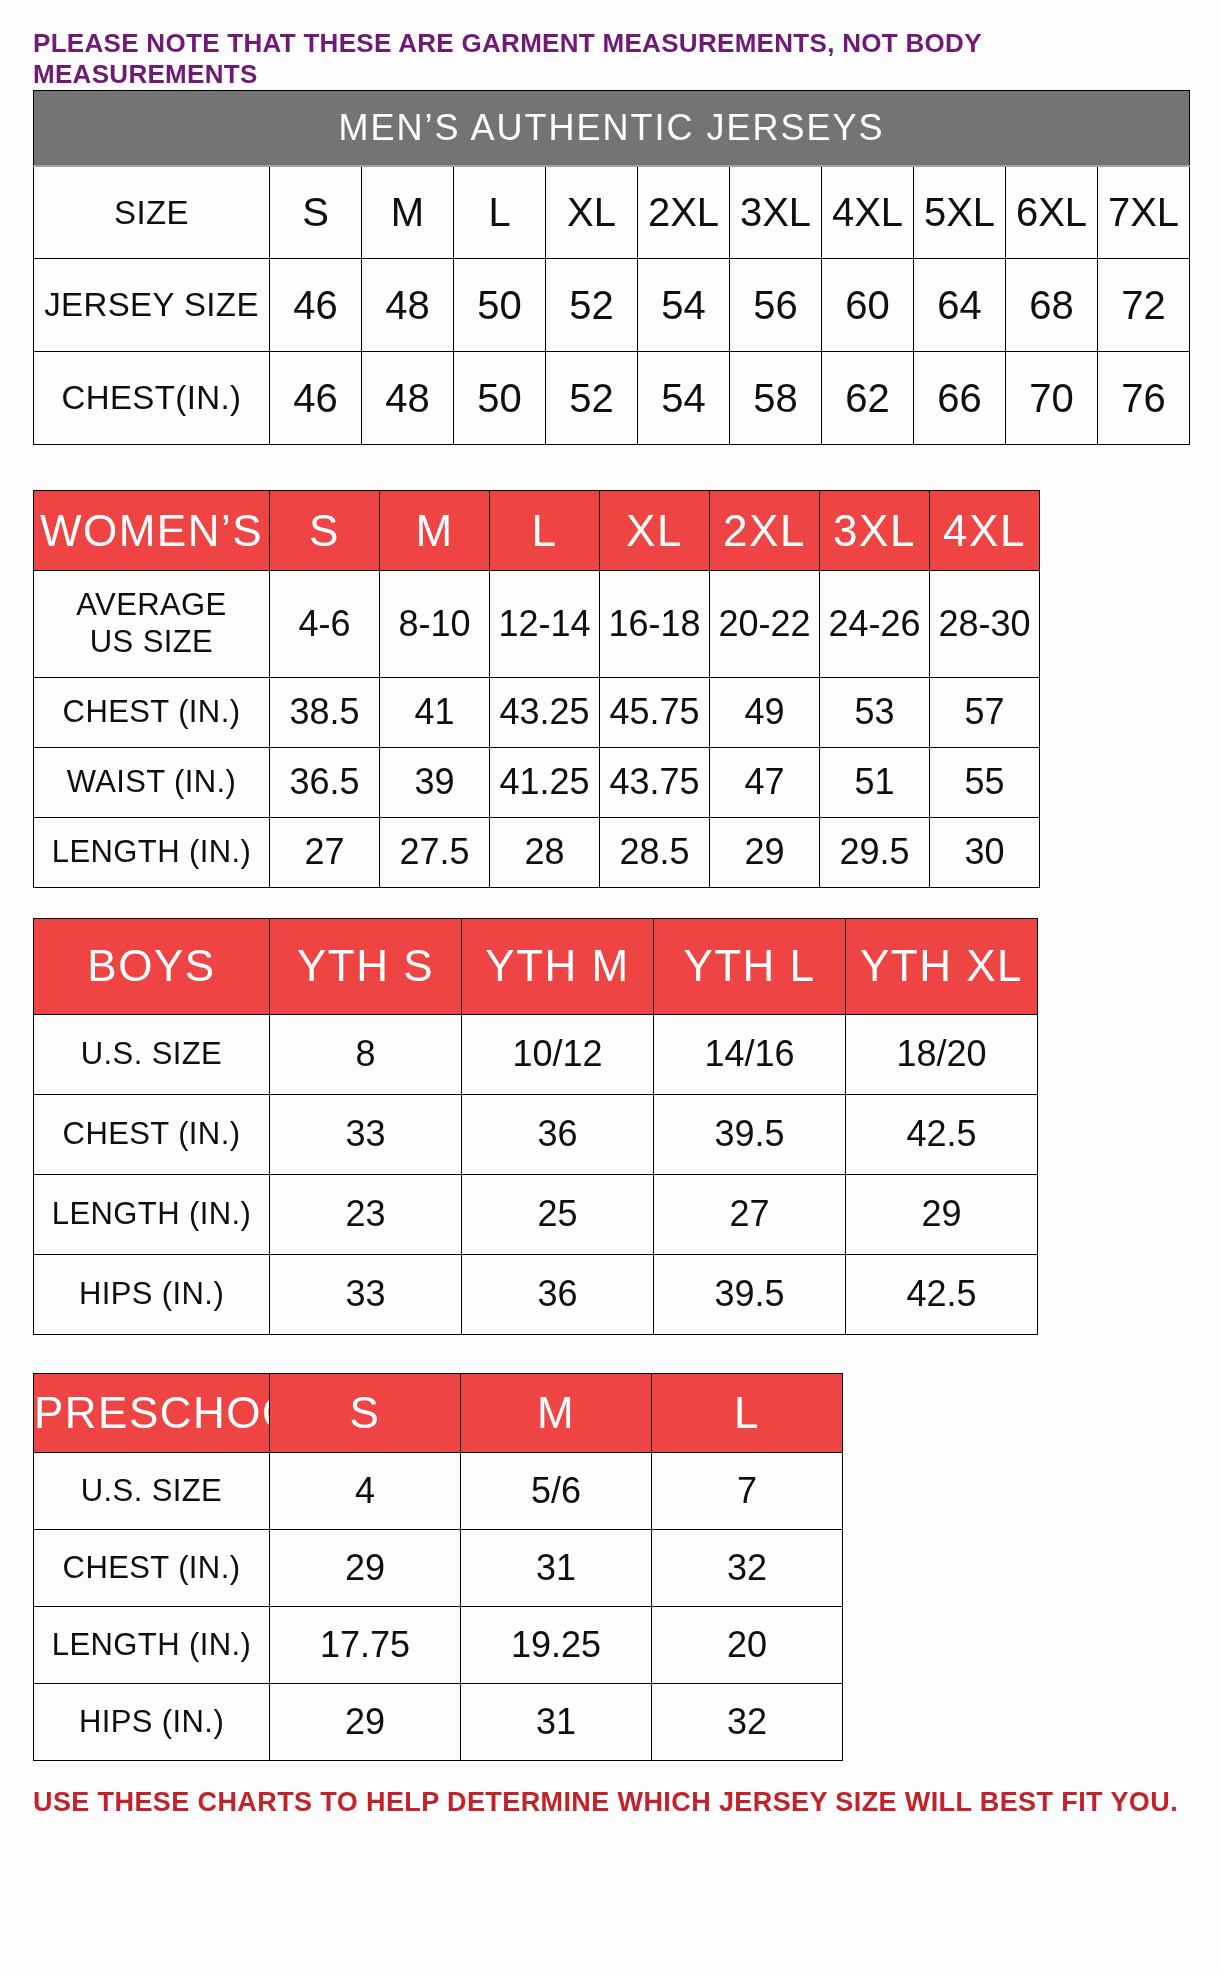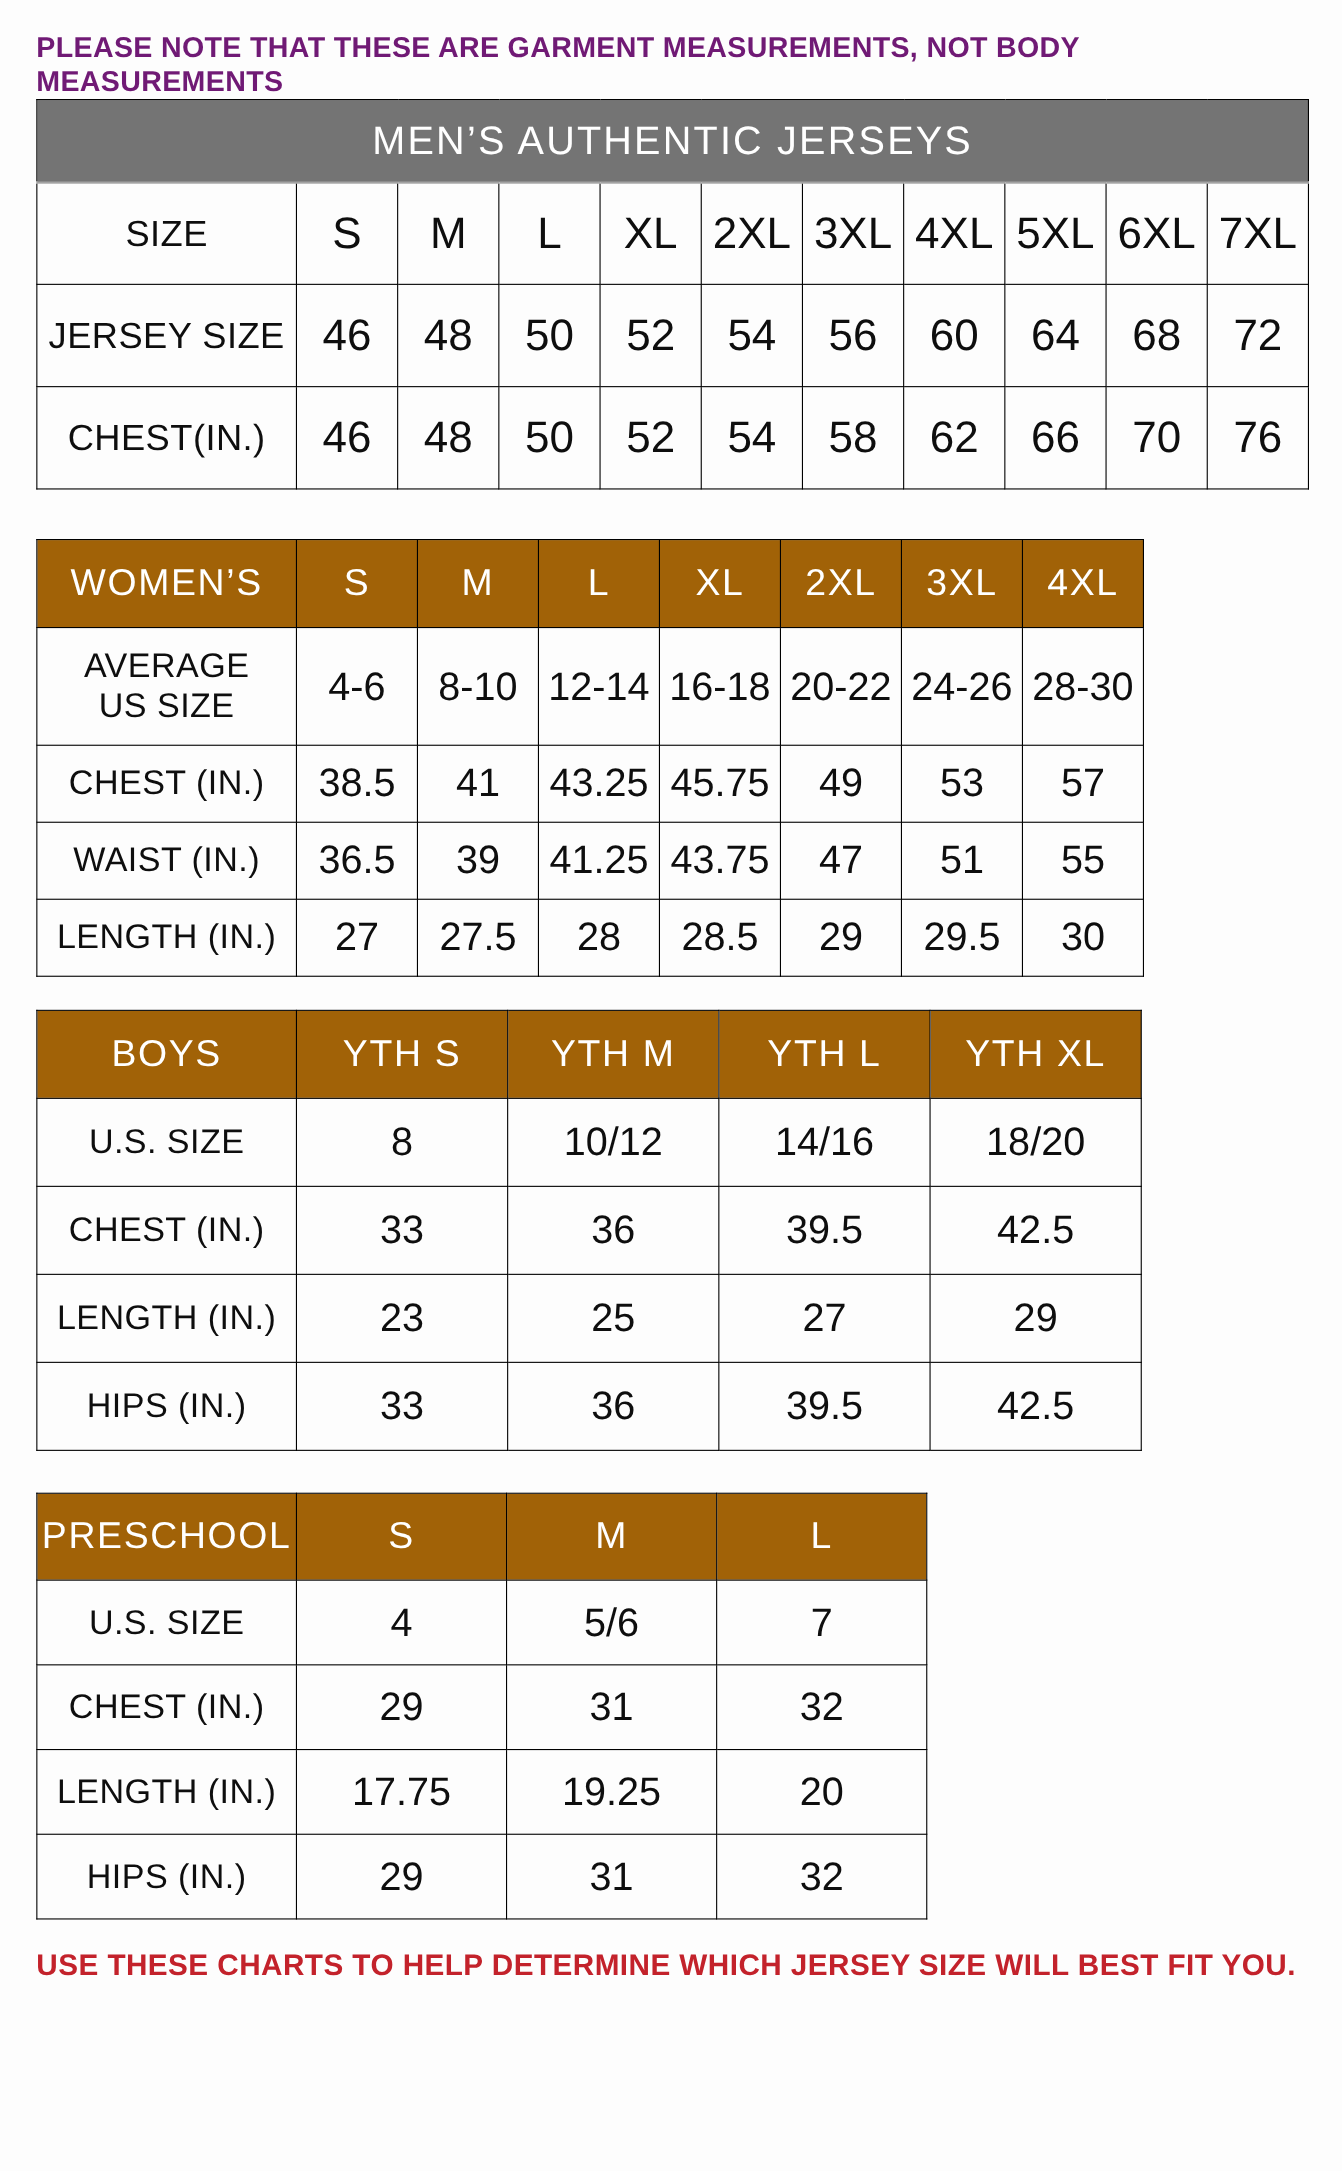--- a/index.html
+++ b/index.html
@@ -20,7 +20,7 @@
 
   
   .banner-cell { background:#747474; color:#fff; border:0; font-size:36px; letter-spacing:2px; }
-  .hdr { background:#a16207; color:#fff; font-size:34px; letter-spacing:1.5px;
+  .hdr { background:#ef4444; color:#fff; font-size:44px; letter-spacing:1.5px;
          border-bottom:3px solid #000; }
 
   .lbl { font-size:31px; letter-spacing:.4px; }

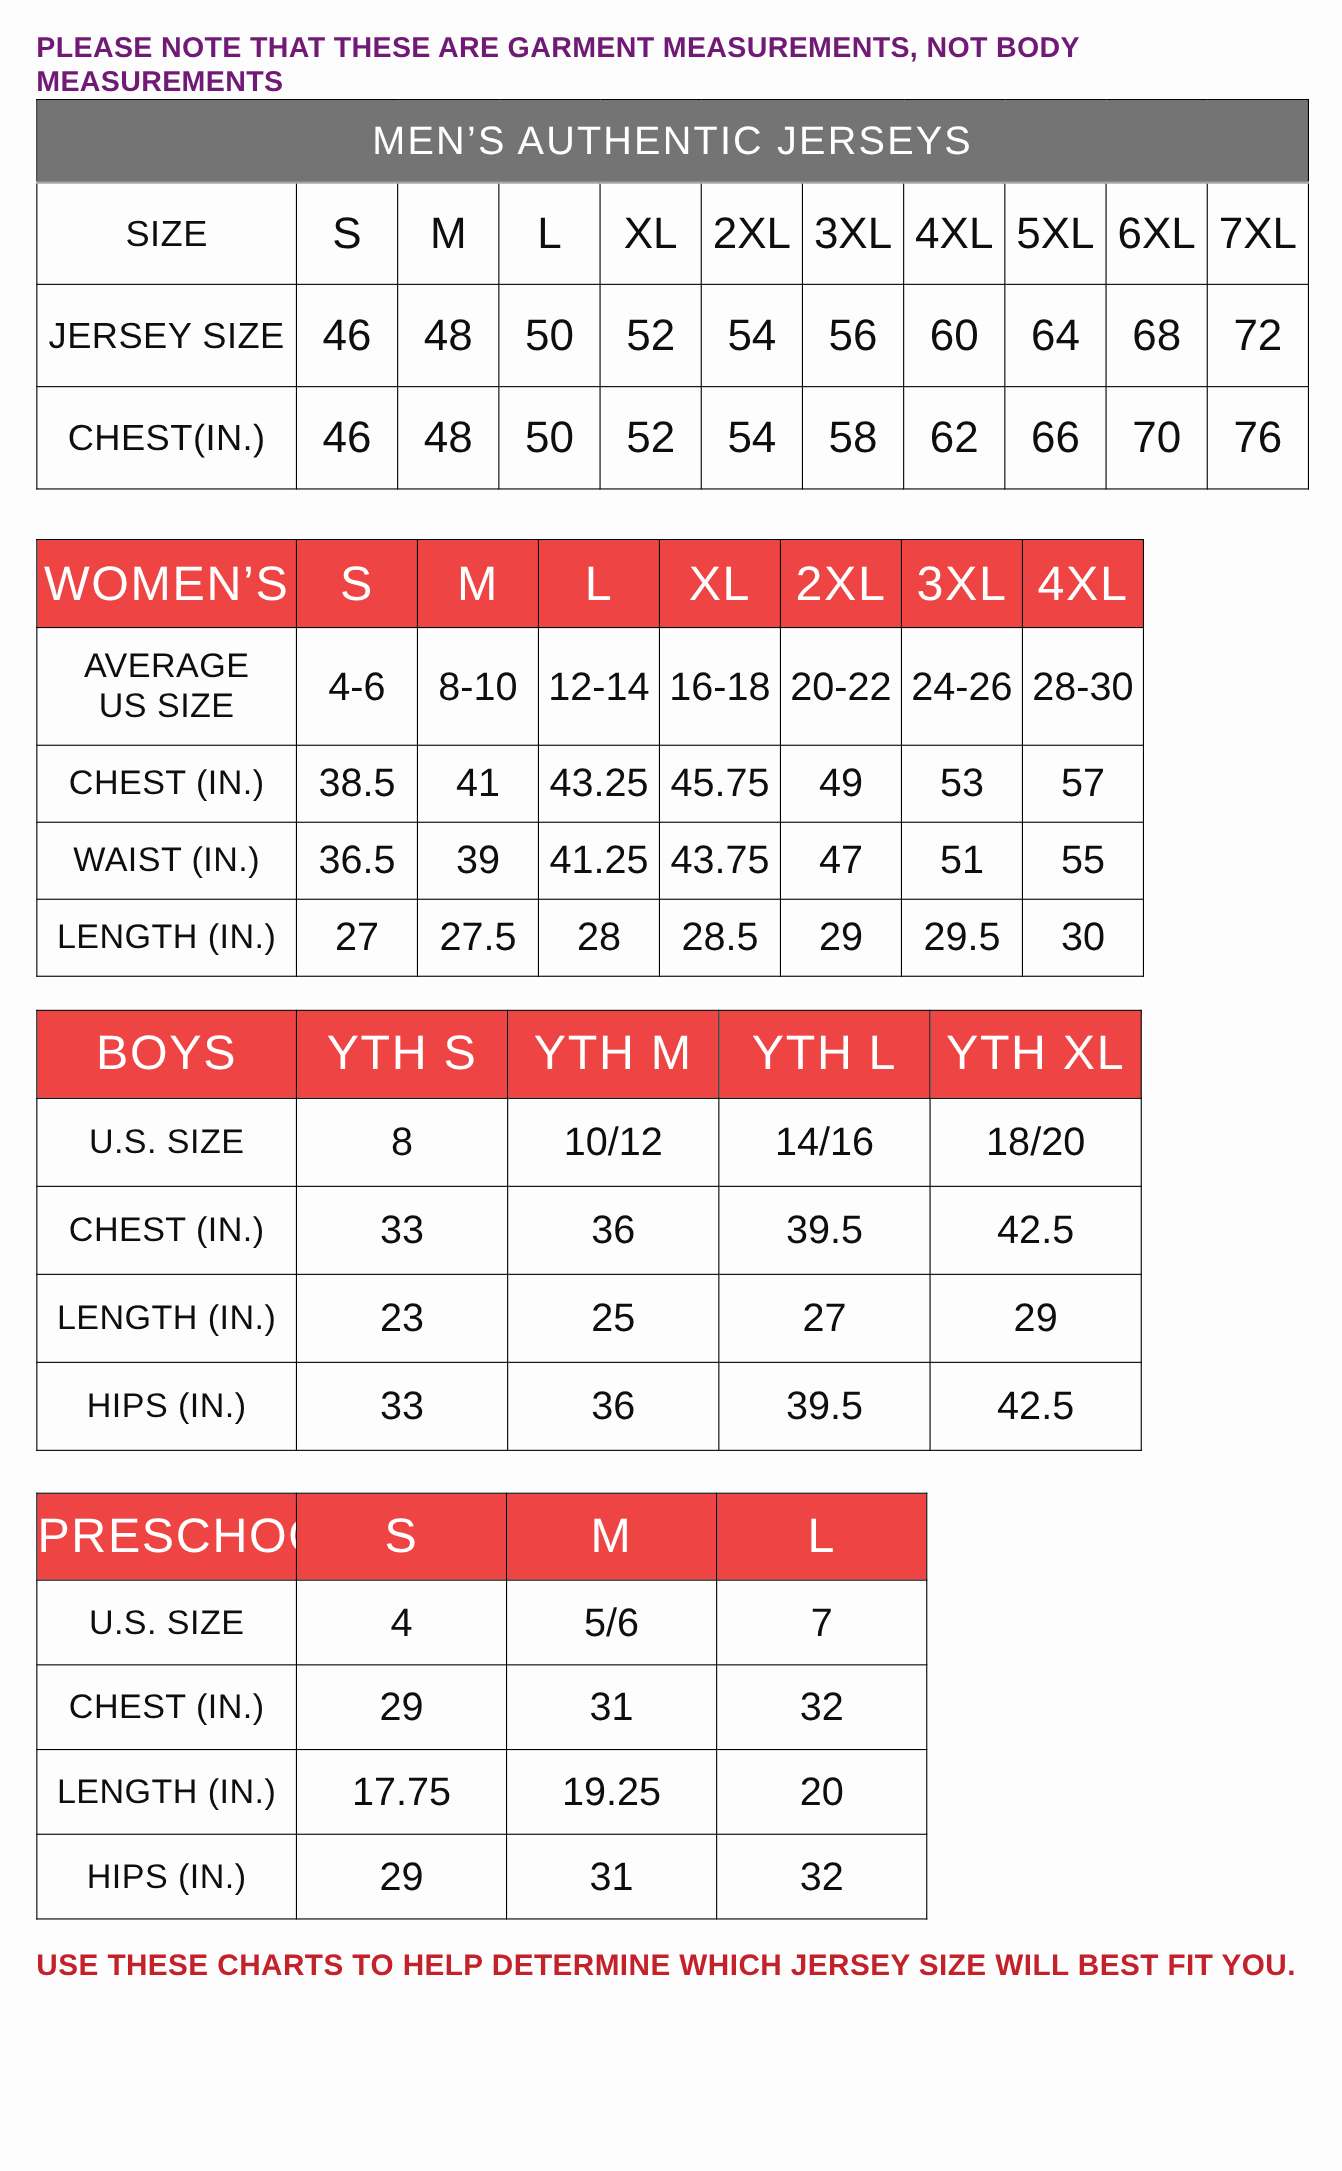--- a/index.html
+++ b/index.html
@@ -42,7 +42,7 @@
 
   
   .boys { width:1004px; margin-top:30px; }
-  .boys thead th { height:80px; }
+  .boys thead th { height:96px; }
   .boys tbody td { height:80px; font-size:36px; }
   .boys tbody td.lbl { font-size:31px; }
 

